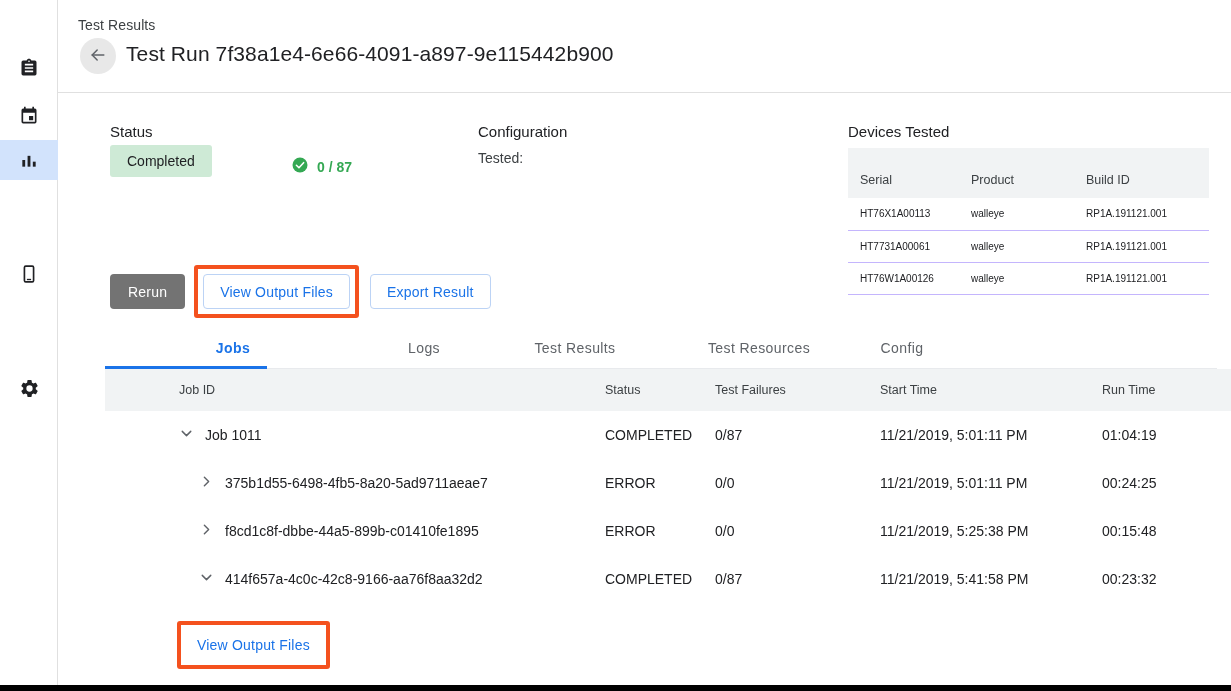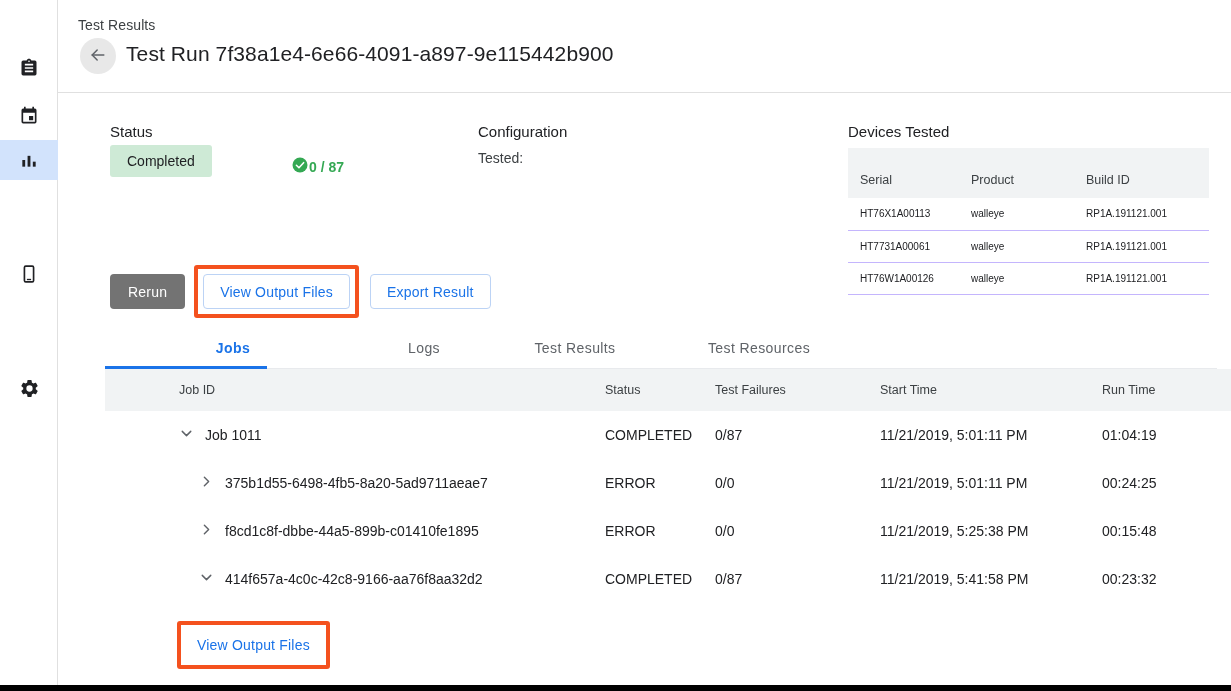--- a/index.html
+++ b/index.html
@@ -64,7 +64,7 @@
   }
   #pass-ratio {
     position: absolute; left: 233px; top: 63px;
-    display: flex; align-items: center; 
+    display: flex; align-items: center; gap: 8px;
     font-size: 14px; font-weight: bold; color: #34a853;
   }
 

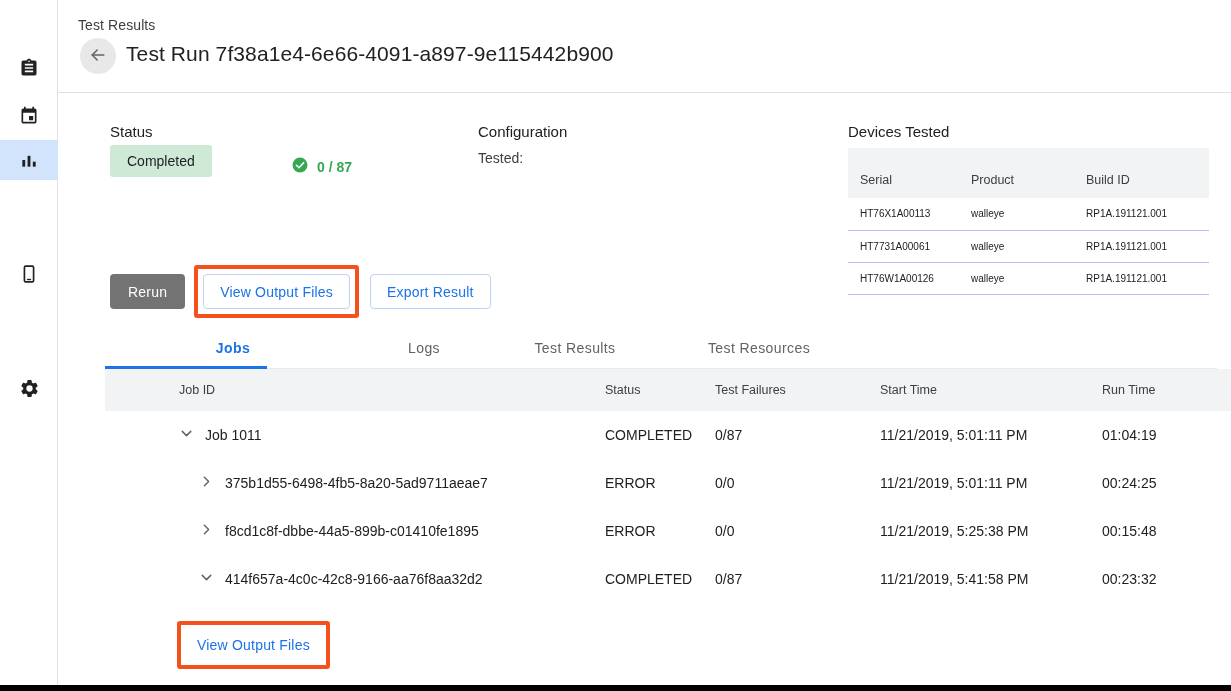--- a/index.html
+++ b/index.html
@@ -310,6 +310,7 @@
       <div class="tab" style="left:249px;width:140px">Logs</div>
       <div class="tab" style="left:389px;width:162px">Test Results</div>
       <div class="tab" style="left:564px;width:180px">Test Resources</div>
+      <div class="tab" style="left:731px;width:132px">Config</div>
     </div>
     <div id="tab-underline"></div>
 

